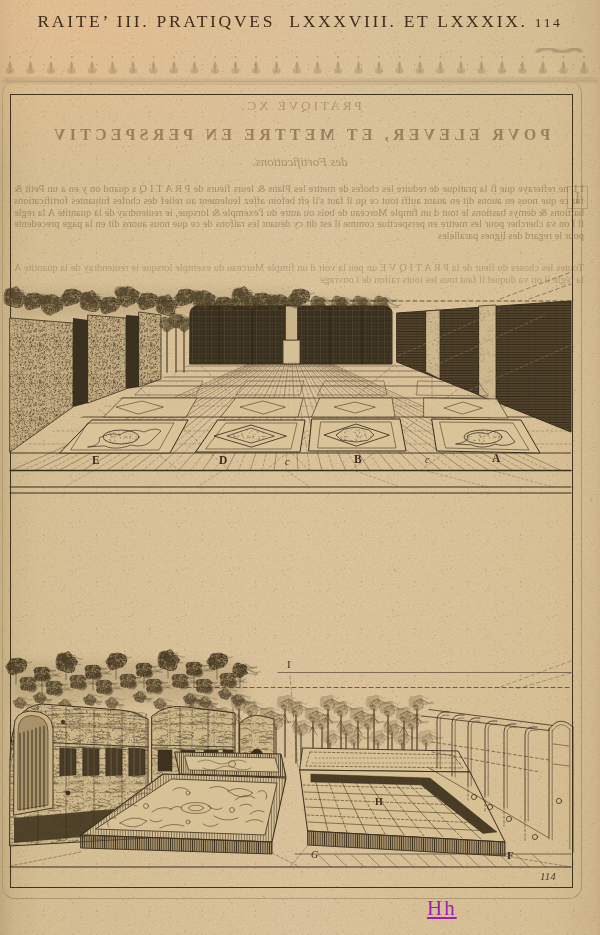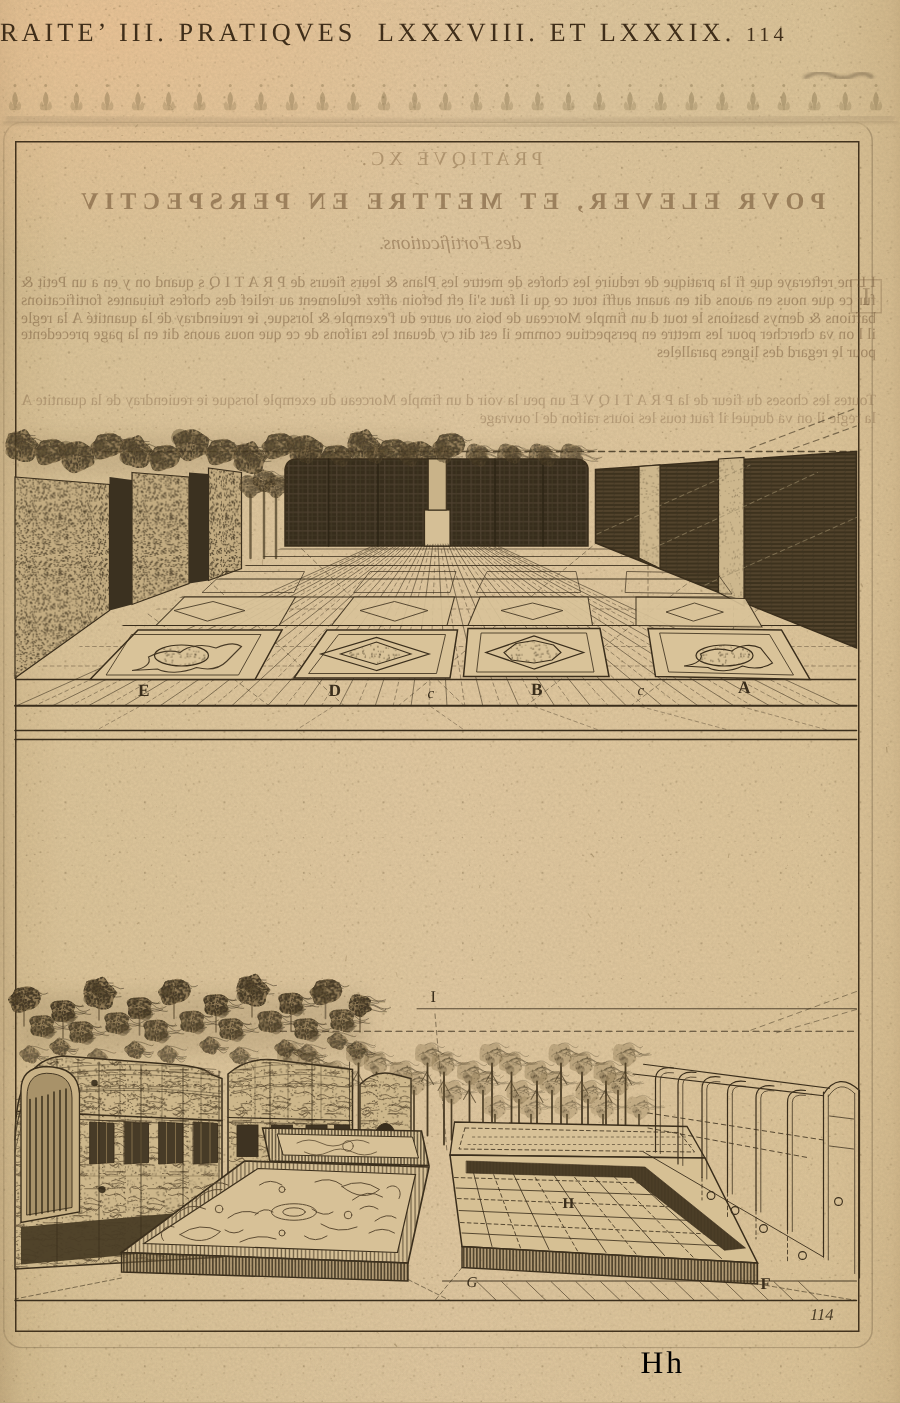--- a/index.html
+++ b/index.html
@@ -144,7 +144,7 @@
     <circle cx="267" cy="19" r="0.77" fill="#6d5a3a" opacity="0.22"></circle>
 </svg>
 
-<div class="abs" style="left:0;top:11px;width:600px;font-size:17.5px;letter-spacing:2.7px;color:#3f2e1a;white-space:nowrap;">RAITE’ III. PRATIQVES&nbsp; LXXXVIII. ET LXXXIX. <span style="font-size:13.5px;">114</span></div>
+<div class="abs" style="left:0;top:11px;width:600px;text-align:center;font-size:17.5px;letter-spacing:2.7px;color:#3f2e1a;white-space:nowrap;">RAITE’ III. PRATIQVES&nbsp; LXXXVIII. ET LXXXIX. <span style="font-size:13.5px;">114</span></div>
 
 <svg class="abs" style="left:0;top:0" width="600" height="95">
     <g transform="translate(6,0)" fill="#6d5c38" opacity="0.32">

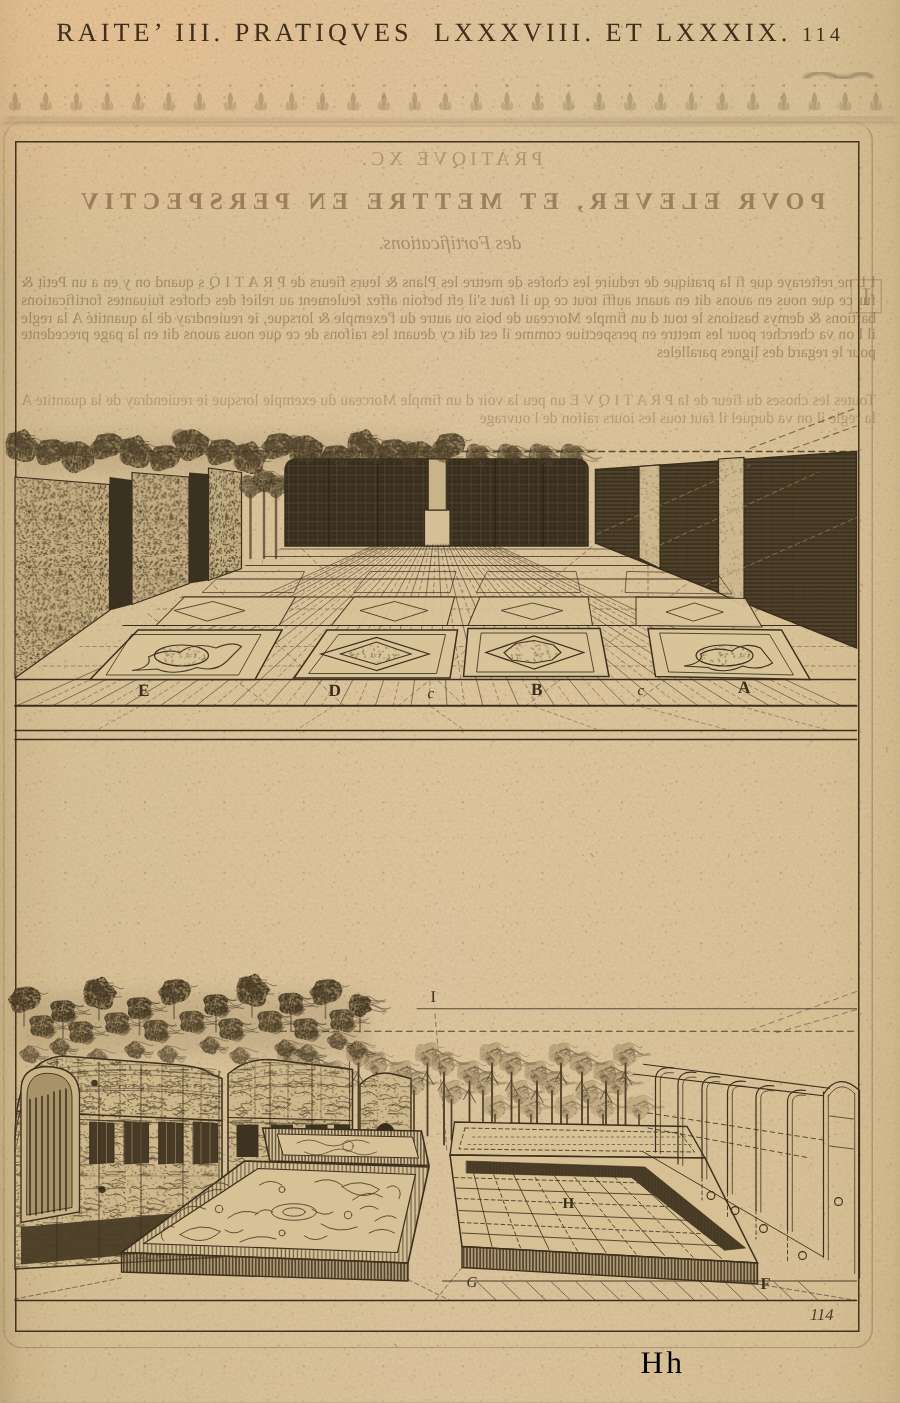--- a/index.html
+++ b/index.html
@@ -2514,5 +2514,5 @@
 </g>
 </svg>
 
-<div class="abs" style="left:427px;top:896px;font-size:21px;color:#000000;letter-spacing:2px;">Hh</div>
+<div class="abs" style="left:427px;top:896px;font-size:21px;color:#a21caf;letter-spacing:2px;text-decoration:underline;">Hh</div>
 </body></html>

